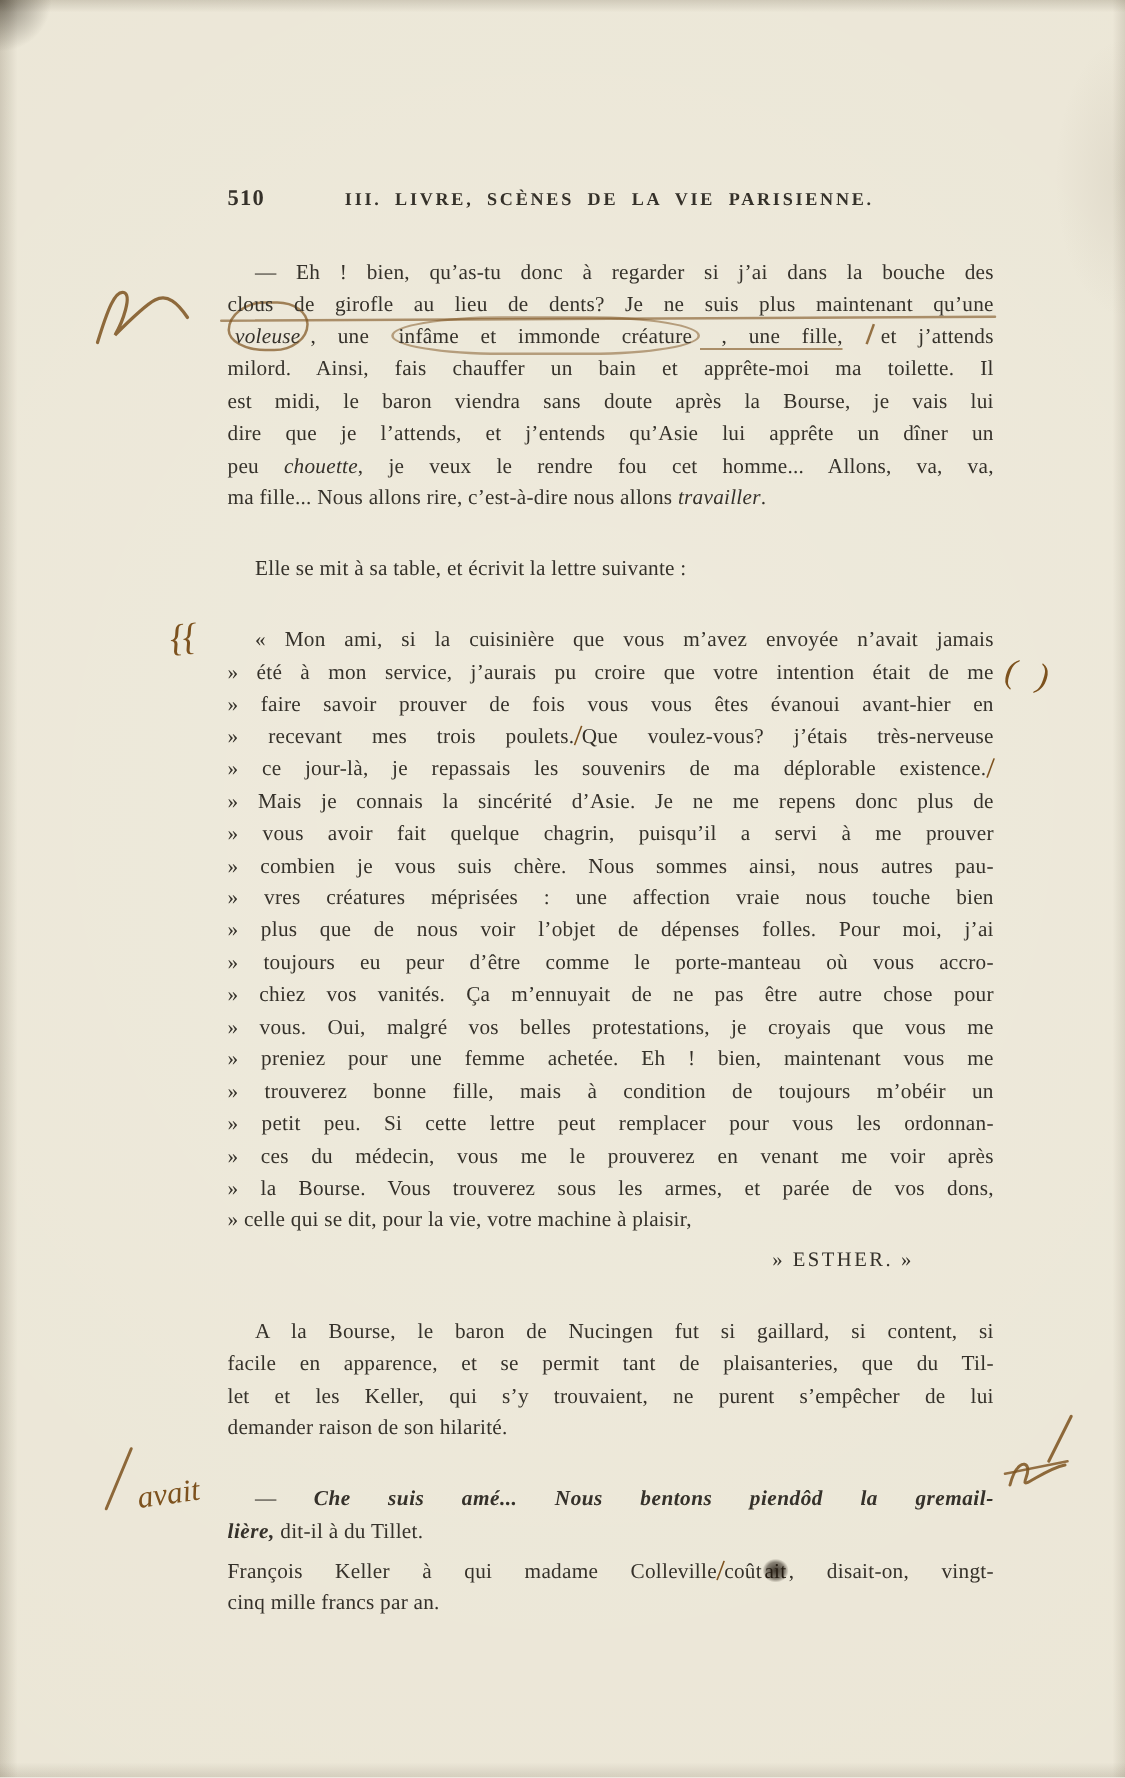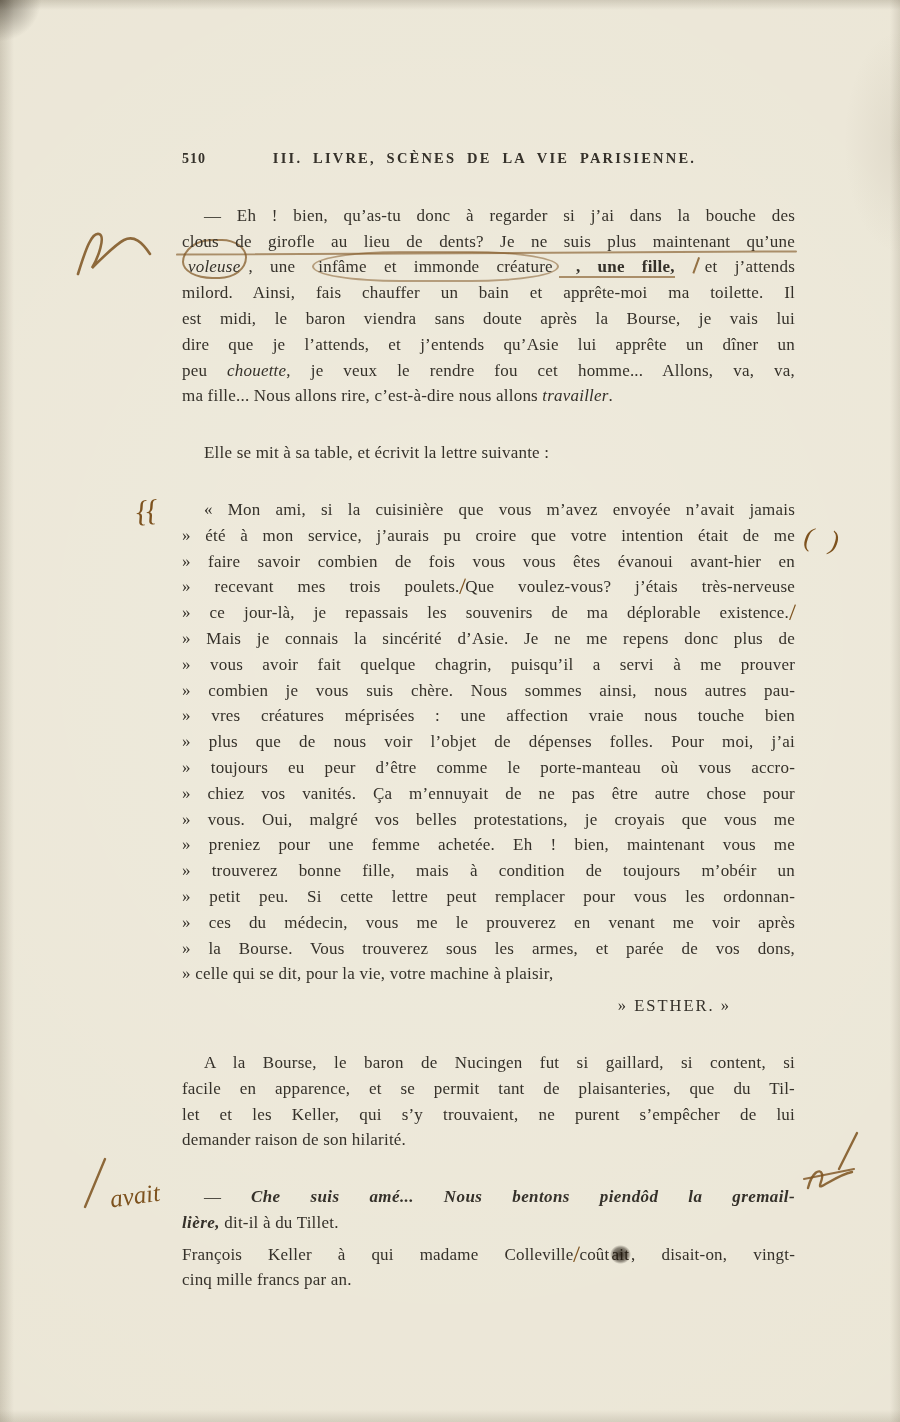--- a/index.html
+++ b/index.html
@@ -17,7 +17,7 @@
   }
   .text-col{position:absolute;left:182px;top:146px;width:613px;font-size:17px;line-height:25.8px;letter-spacing:.2px;}
   .header{display:flex;align-items:baseline;margin-bottom:20px;}
-  .pagenum{font-size:14px;font-weight:700;letter-spacing:1px;margin-right:56px;}
+  .pagenum{font-size:18px;font-weight:700;letter-spacing:1px;margin-right:56px;}
   .runtitle{flex:1;text-align:center;margin-right:88px;font-size:14.5px;font-weight:700;letter-spacing:2.2px;word-spacing:5px;}
   .block{margin:0 0 6px 0;}
   .letter{margin-top:2px;}

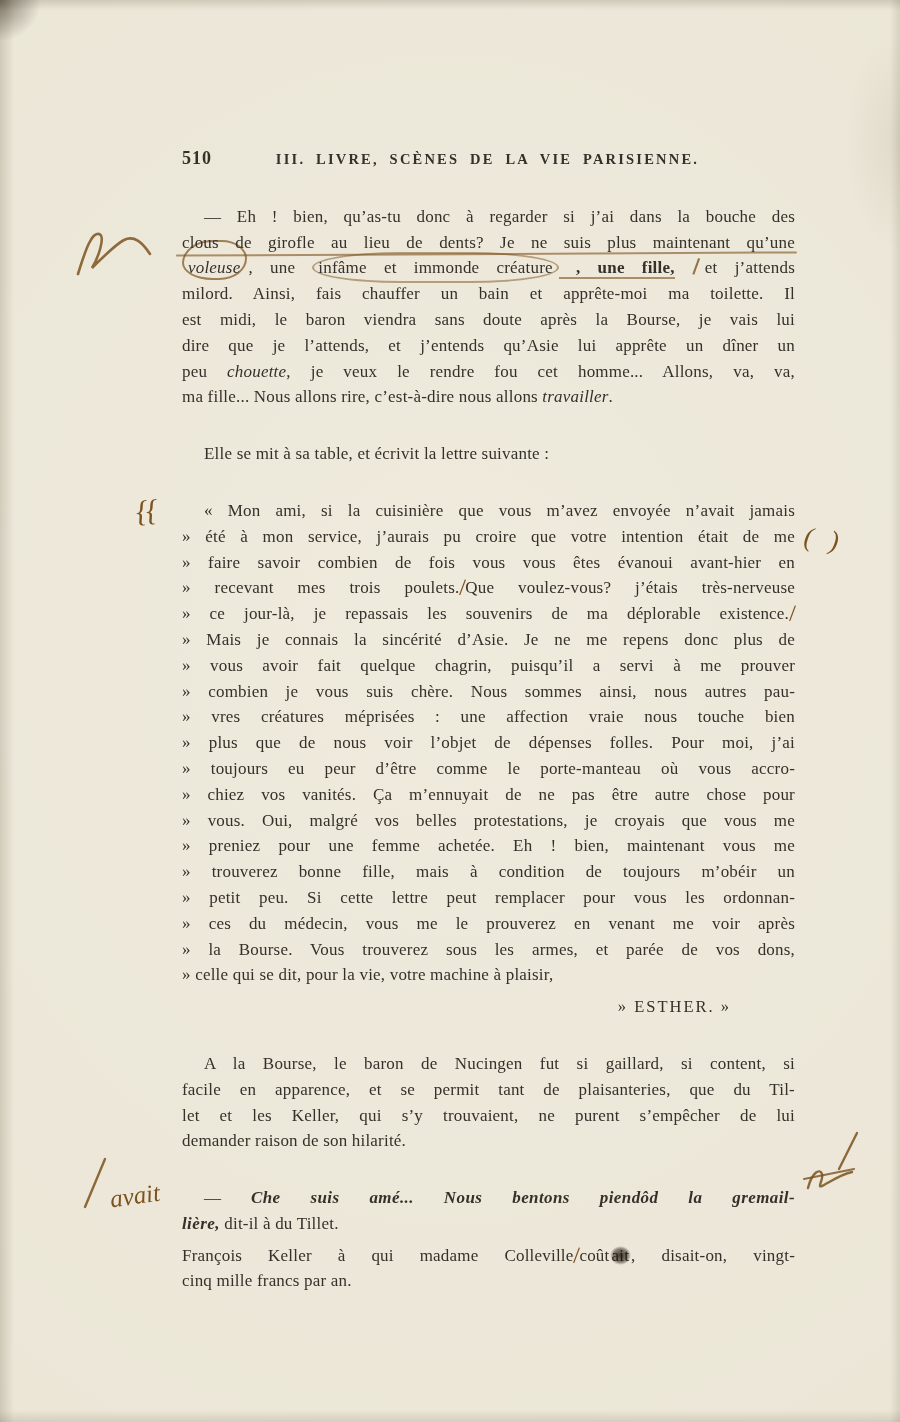--- a/index.html
+++ b/index.html
@@ -28,7 +28,7 @@
   .line.penline::after{content:"";position:absolute;left:-6px;right:-2px;bottom:0px;height:2px;background:rgba(125,82,30,.6);transform:rotate(-.3deg);border-radius:2px;}
   .i{font-style:italic;}
   .bi{font-style:italic;font-weight:700;letter-spacing:.4px;}
-  .pen-under{box-shadow:0 2px 0 rgba(125,82,30,.6);font-weight:bold;}
+  .pen-under{box-shadow:0 2px 0 rgba(125,82,30,.6);}
   .pen-circle{font-style:italic;border:2px solid rgba(125,82,30,.7);border-radius:60% 50% 55% 60% / 75% 60% 70% 55%;padding:16px 5px 1px 4px;margin-right:1px;}
   .pen-oval{border:2px solid rgba(125,82,30,.5);border-radius:50% / 70%;padding:4px 4px;}
   .pen-caret{display:inline-block;width:7px;height:17px;border-left:2.5px solid rgba(125,82,30,.8);transform:rotate(20deg);vertical-align:-3px;margin:0 1px 0 3px;}

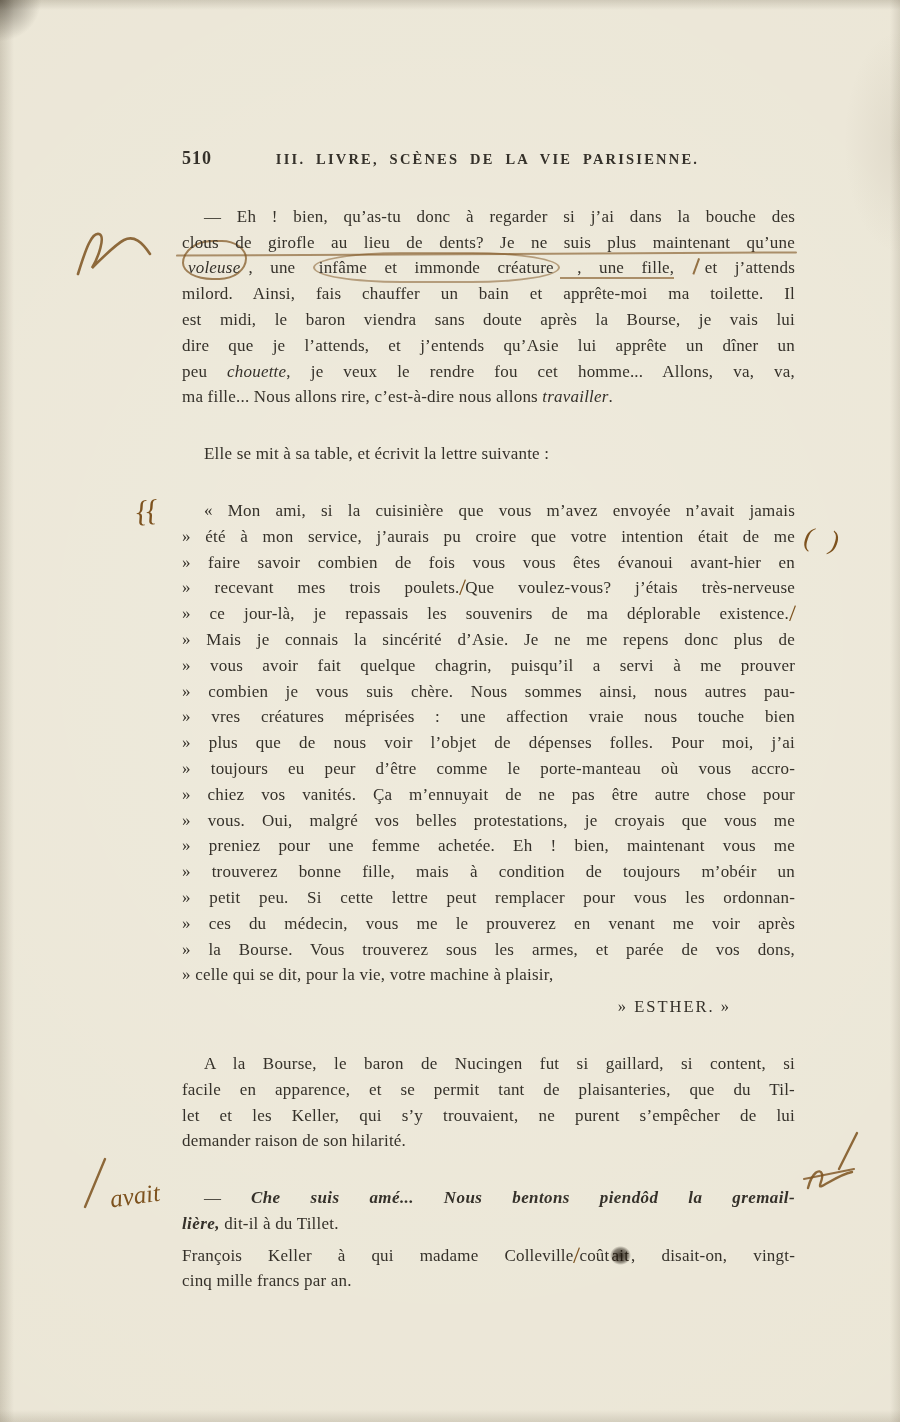--- a/index.html
+++ b/index.html
@@ -72,7 +72,7 @@
     <div class="block letter">
         <div class="line indent"><span>« Mon ami, si la cuisinière que vous m’avez envoyée n’avait jamais</span></div>
         <div class="line"><span>» été à mon service, j’aurais pu croire que votre intention était de me</span></div>
-        <div class="line"><span>» faire savoir combien de fois vous vous êtes évanoui avant-hier en</span></div>
+        <div class="line"><span>» faire savoir prouver de fois vous vous êtes évanoui avant-hier en</span></div>
         <div class="line"><span>» recevant mes trois poulets.</span><span class="ink">/</span><span>Que voulez-vous? j’étais très-nerveuse</span></div>
         <div class="line"><span>» ce jour-là, je repassais les souvenirs de ma déplorable existence.</span><span class="ink">/</span></div>
         <div class="line"><span>» Mais je connais la sincérité d’Asie. Je ne me repens donc plus de</span></div>

